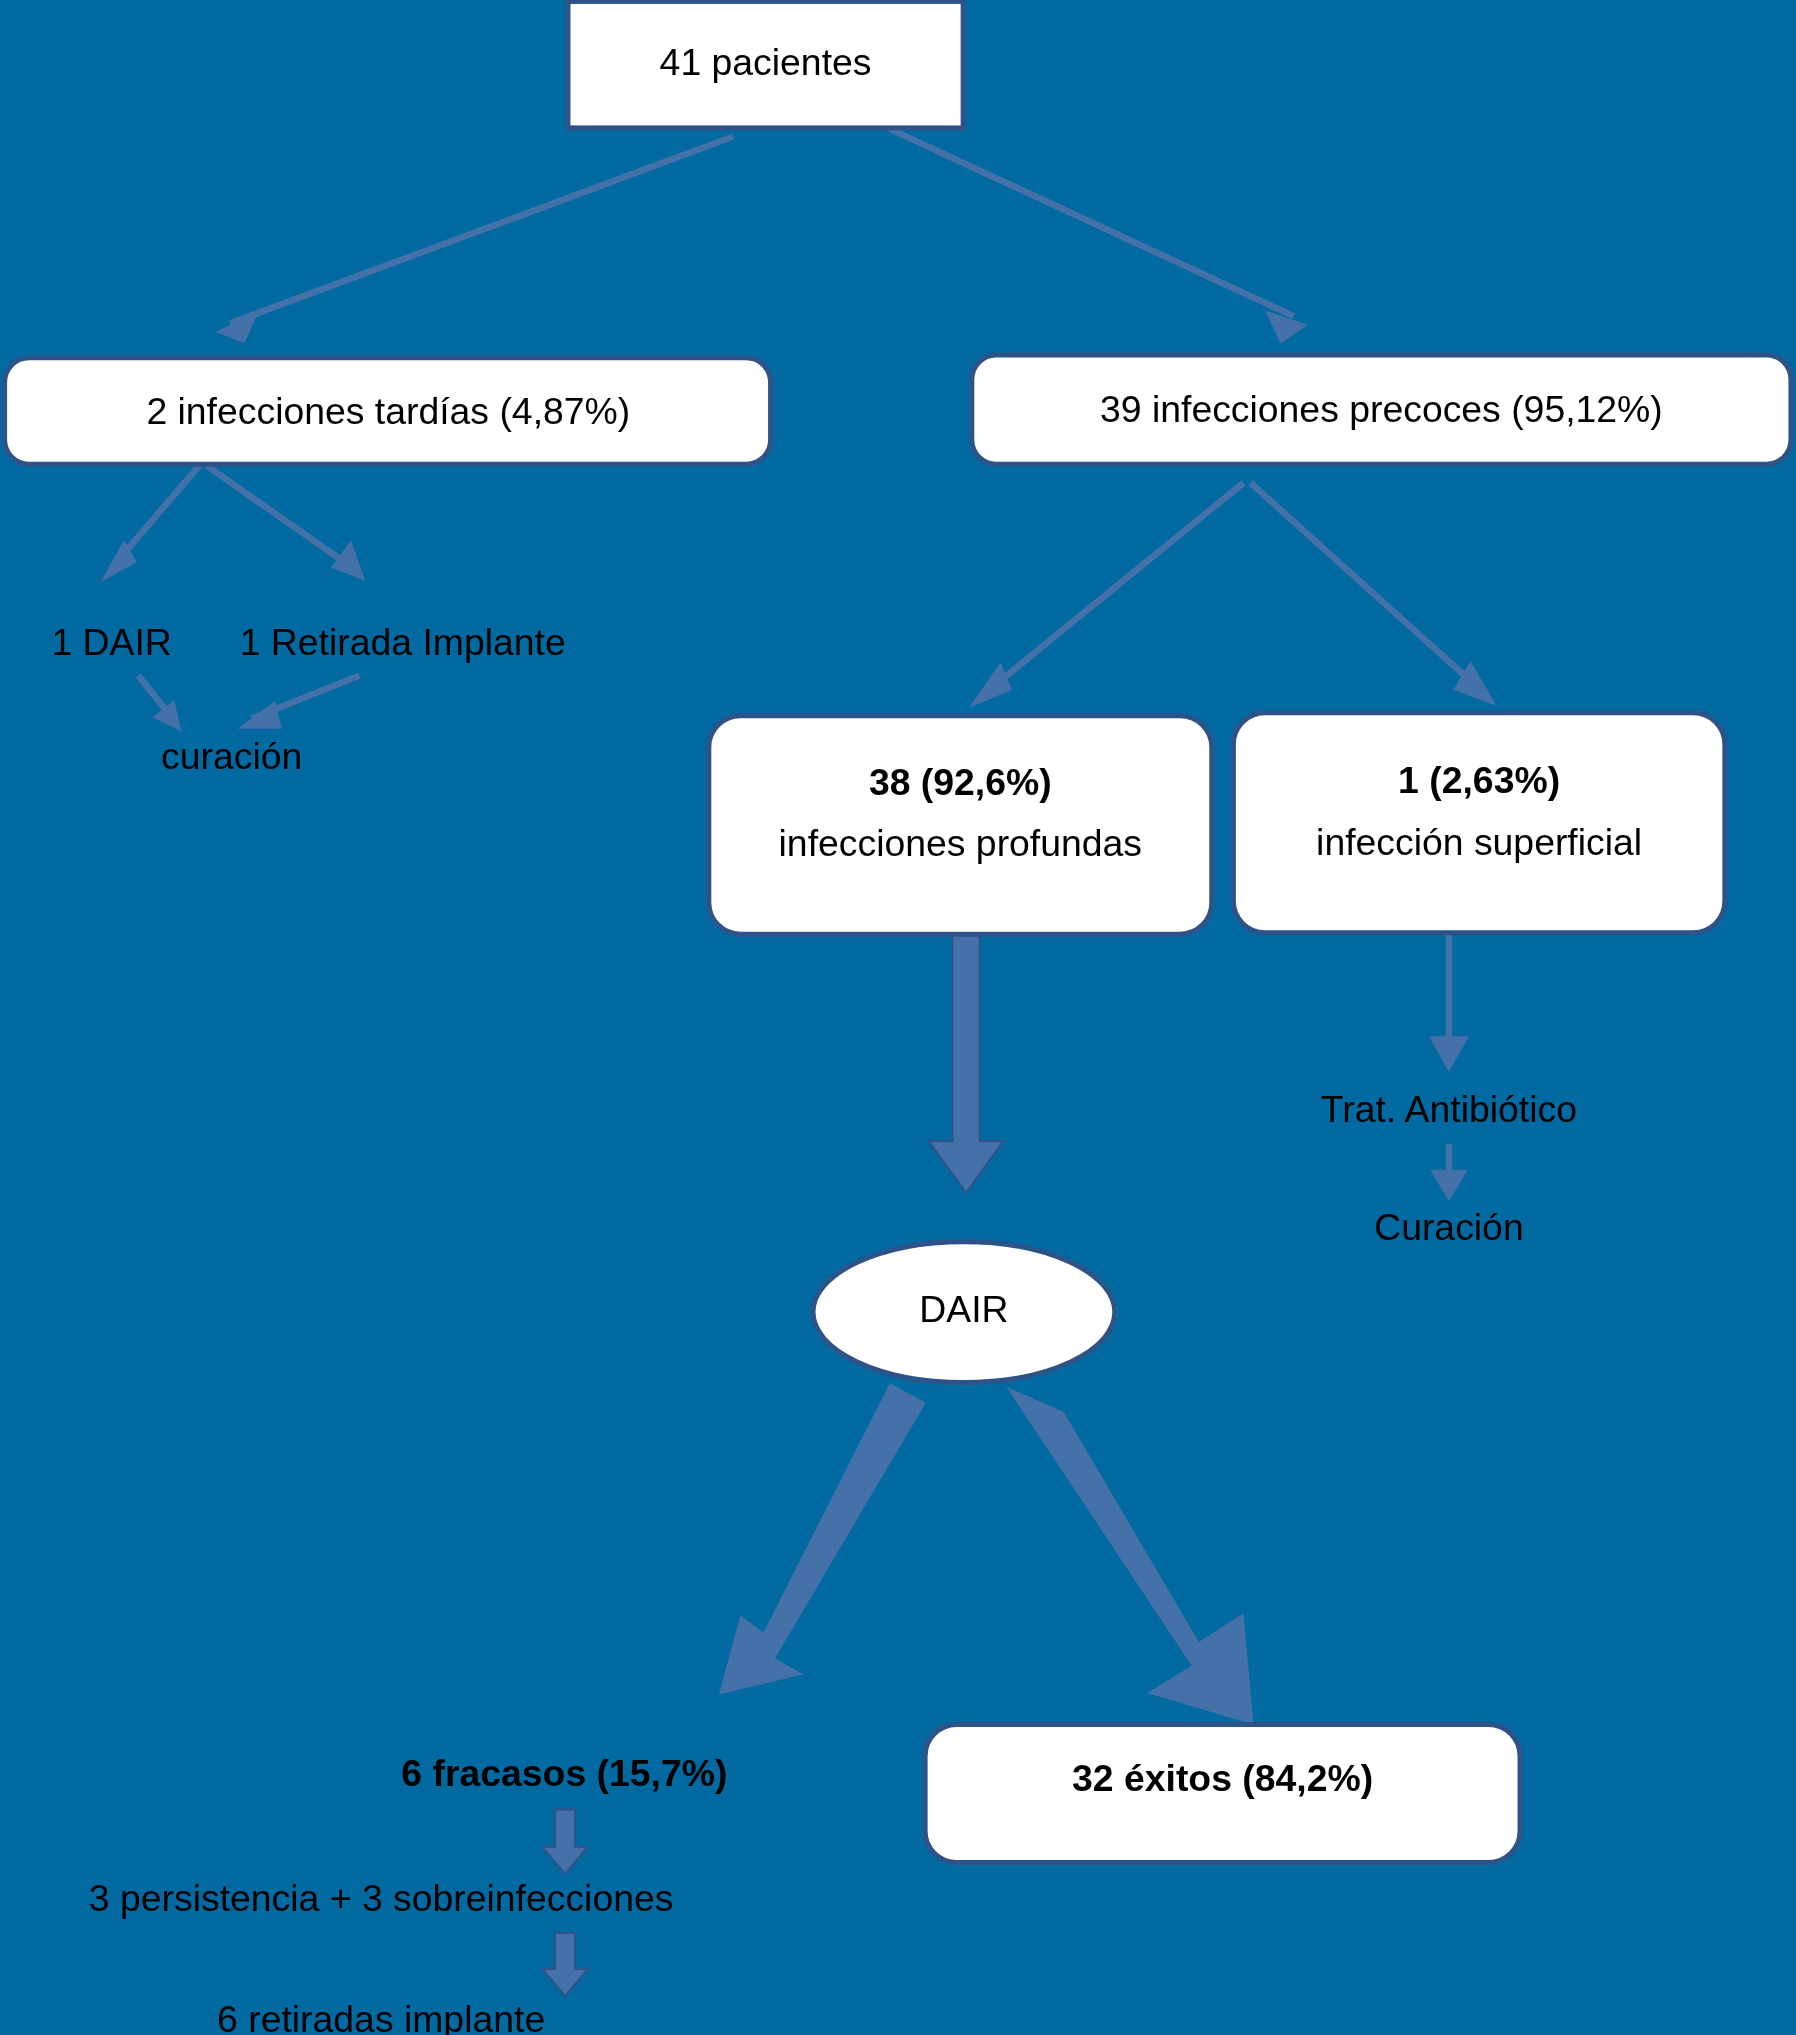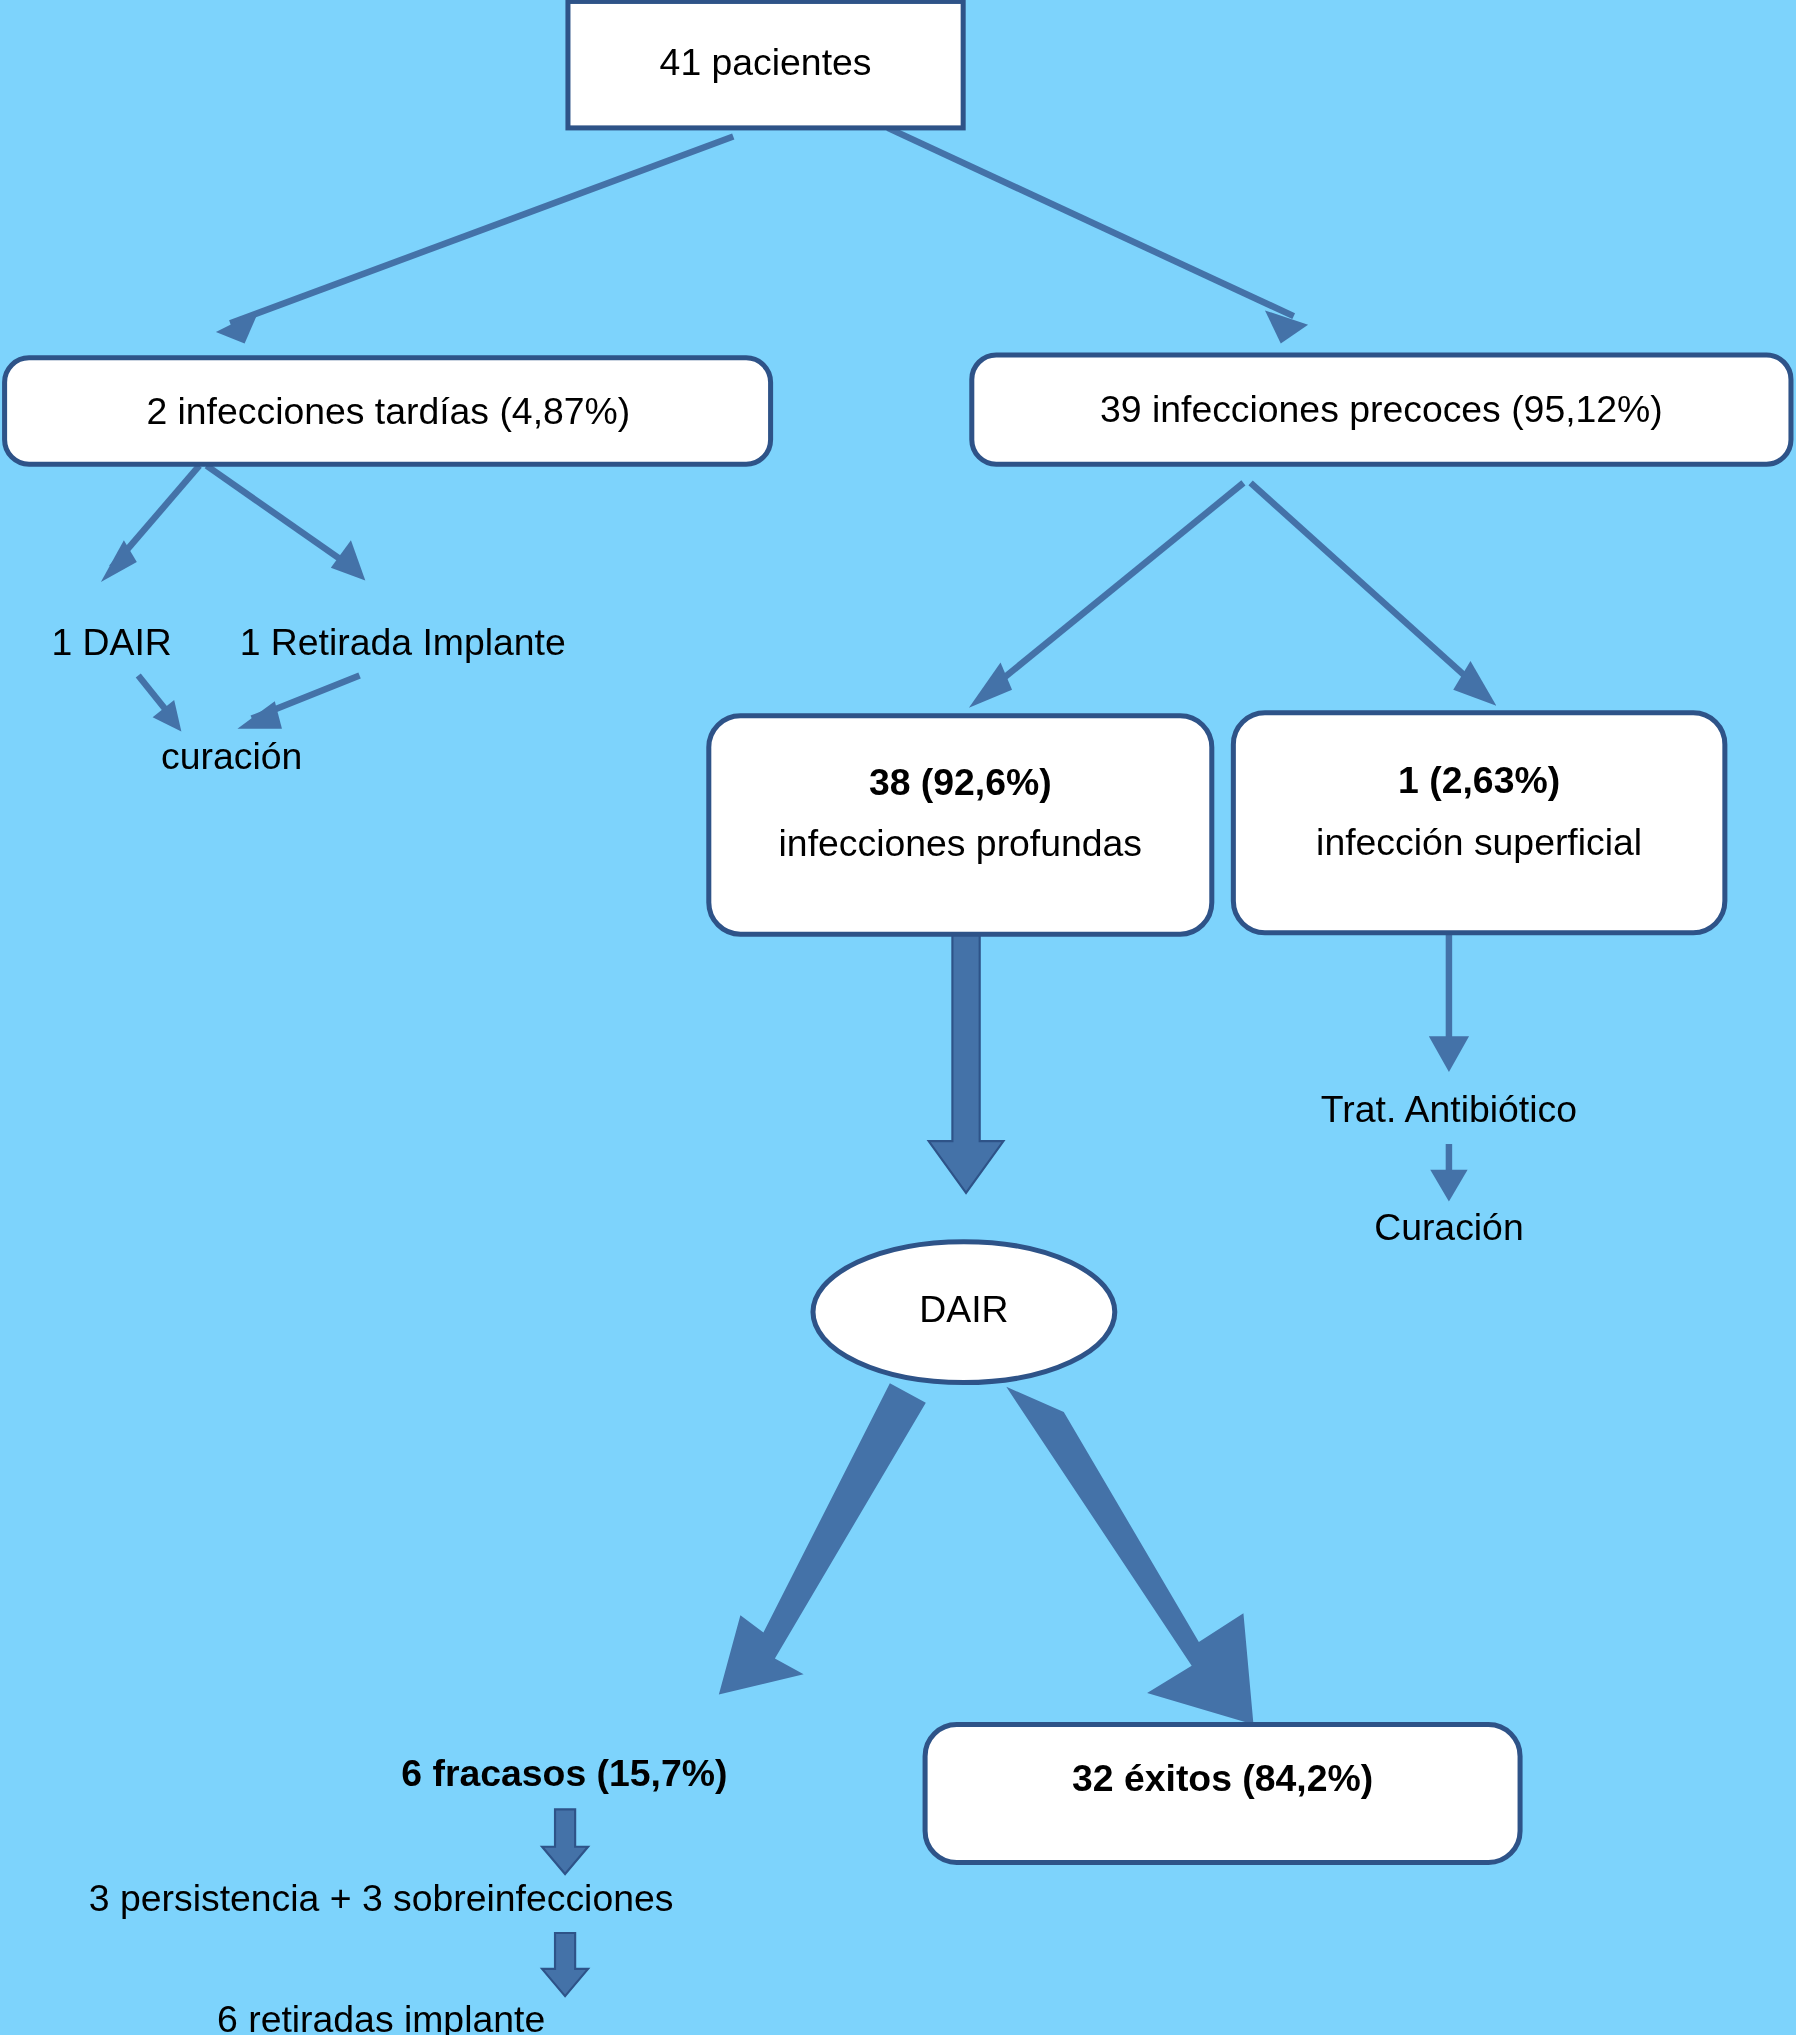--- a/index.html
+++ b/index.html
@@ -14,7 +14,7 @@
     position: relative;
     width: 1797px;
     height: 2035px;
-    background: #7dd3fc;
+    background: #0369a1;
     overflow: hidden;
   }
   svg.layer {

